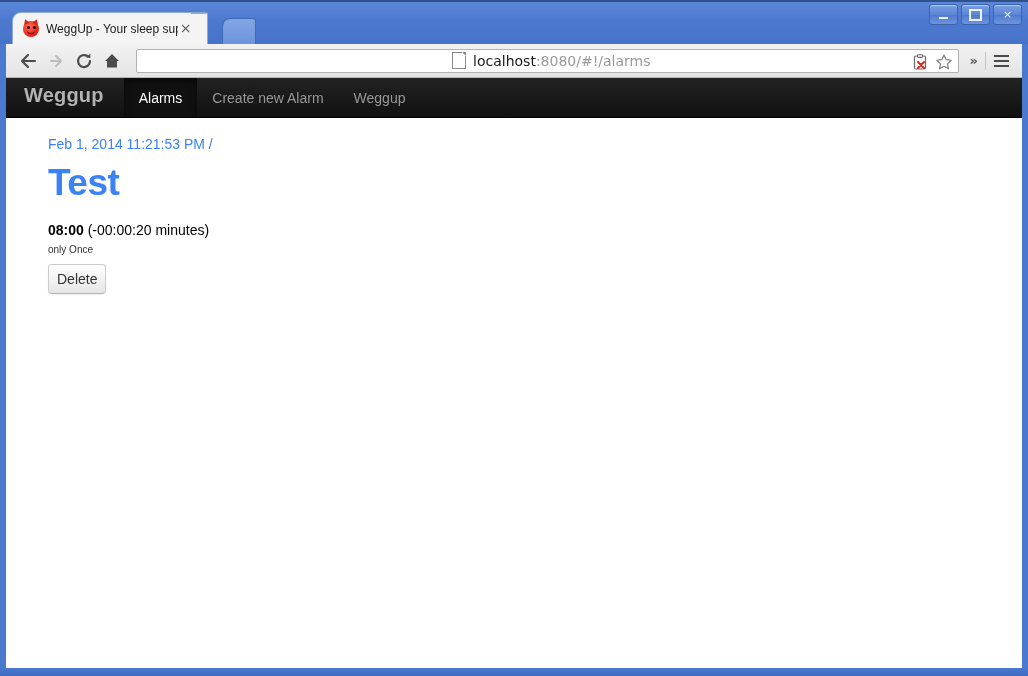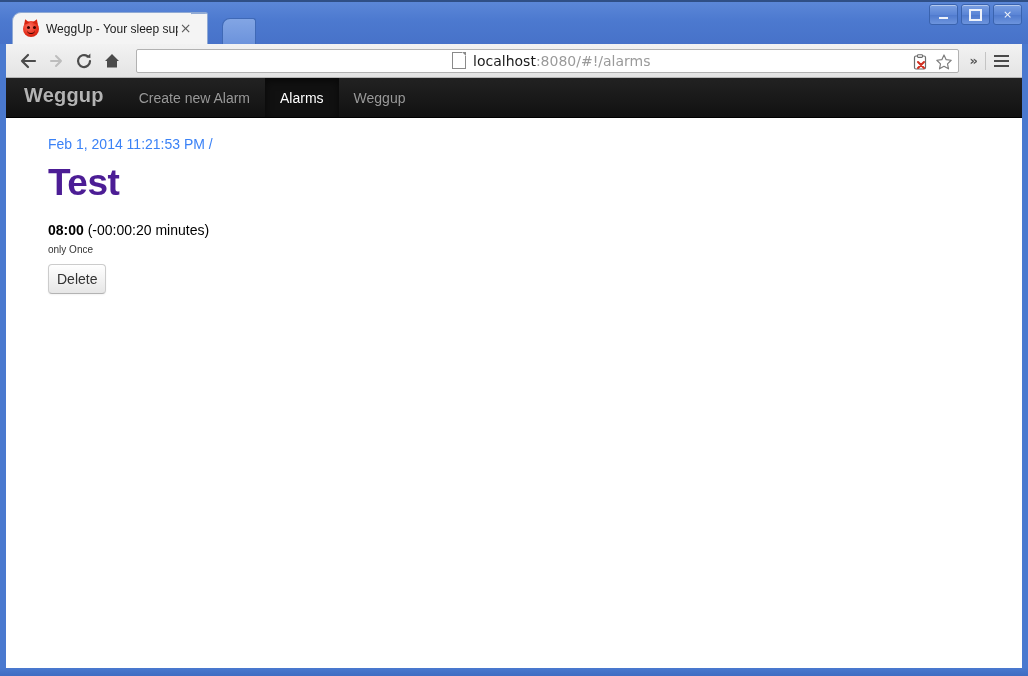--- a/index.html
+++ b/index.html
@@ -466,8 +466,8 @@
 
     <div class="navbar">
       <div class="brand">Weggup</div>
+      <div class="navlink active">Alarms</div>
       <div class="navlink">Create new Alarm</div>
-      <div class="navlink active">Alarms</div>
       <div class="navlink">Weggup</div>
     </div>
 

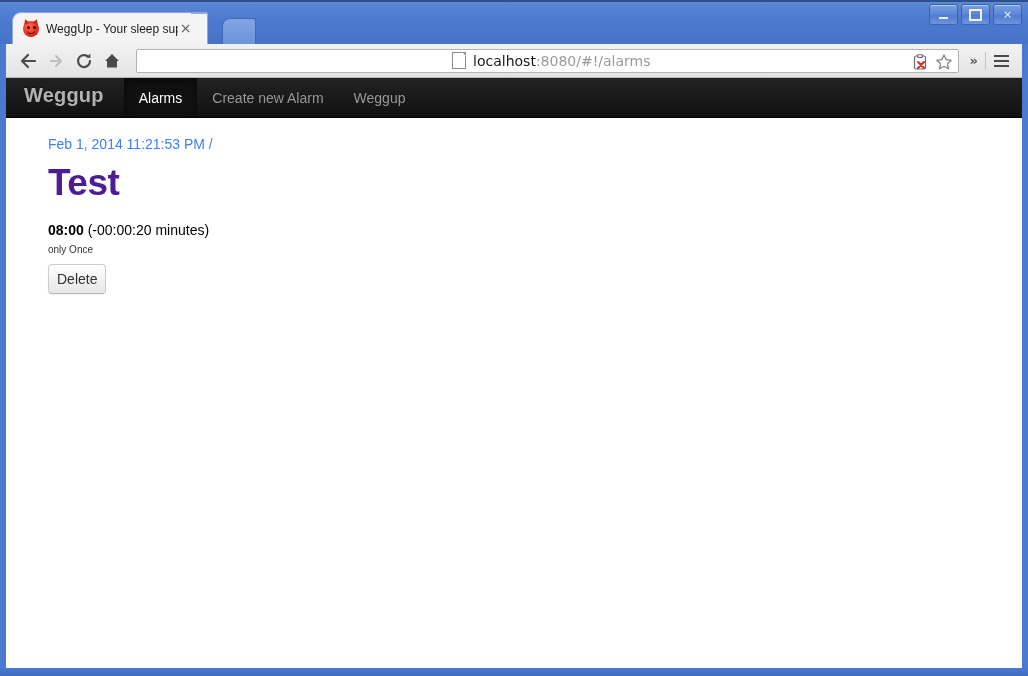--- a/index.html
+++ b/index.html
@@ -335,7 +335,7 @@
     font-size: 37px;
     line-height: 42px;
     font-weight: bold;
-    color: #4c1d95;
+    color: #3b82f6;
     margin: 0 0 16px 0;
     letter-spacing: -0.5px;
   }

